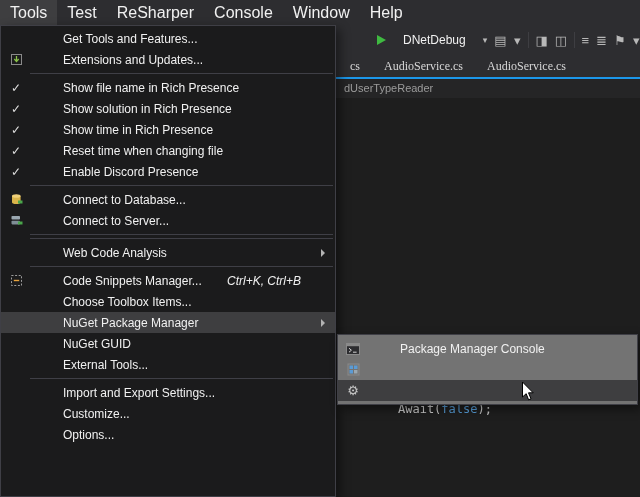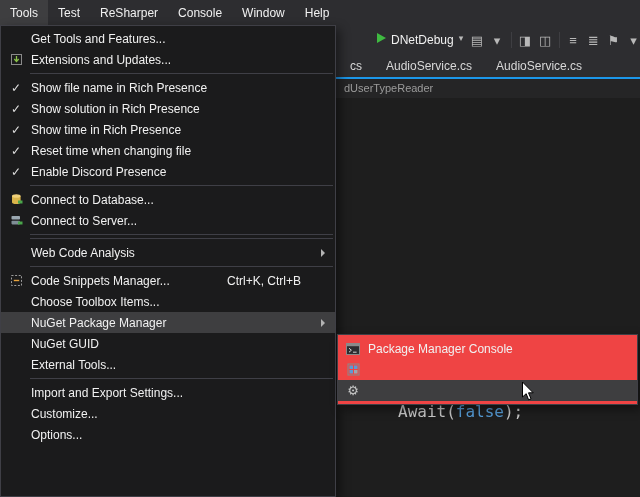--- a/index.html
+++ b/index.html
@@ -16,7 +16,7 @@
   .menubar {
     position: absolute; top: 0; left: 0; right: 0; height: 25px;
     background: #2d2d30; display: flex; align-items: stretch;
-    font-size: 12px; color: #f1f1f1; z-index: 5;
+    font-size: 16px; color: #f1f1f1; z-index: 5;
   }
   .menubar-item { padding: 0 10px; display: flex; align-items: center; cursor: default; }
   .menubar-item.open { background: #3e3e40; }

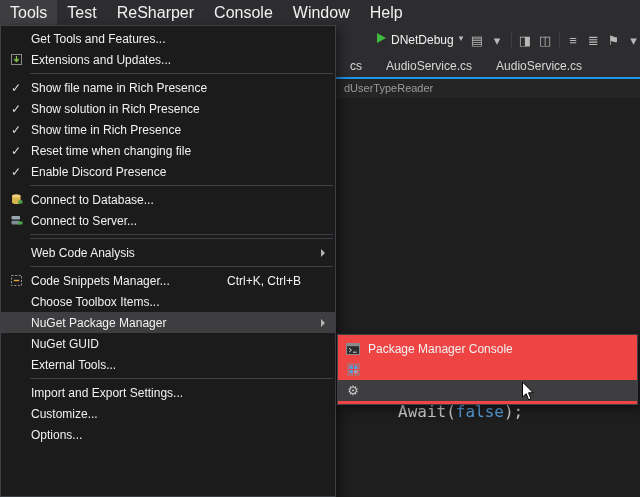--- a/index.html
+++ b/index.html
@@ -71,7 +71,7 @@
   .mi-gutter { width: 30px; flex: none; display: flex; align-items: center; justify-content: center; }
   .check { color: #dcdcdc; font-size: 12px; }
   .gear { color: #c5c5c5; font-size: 13px; }
-  .mi-label { white-space: nowrap; }
+  .mi-label { white-space: nowrap; margin-left: 32px; }
   .mi-shortcut { margin-left: auto; padding-right: 34px; white-space: nowrap; }
   .mi-arrow {
     position: absolute; right: 10px; top: 50%; transform: translateY(-50%);

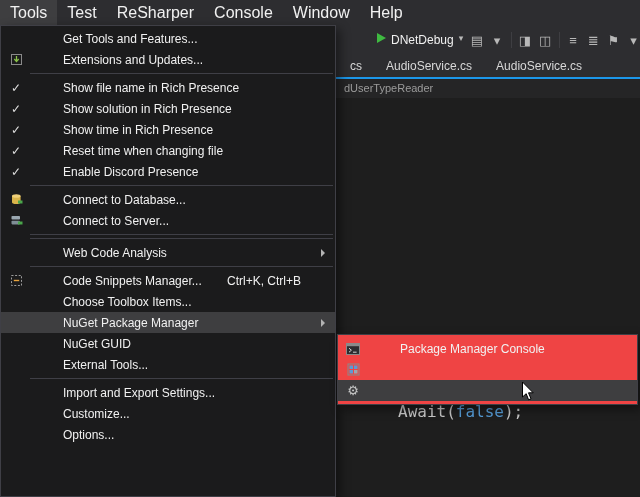--- a/index.html
+++ b/index.html
@@ -27,7 +27,7 @@
     background: #2d2d30; display: flex; align-items: center;
     padding-left: 338px; gap: 7px; font-size: 12px; color: #c5c5c5;
   }
-  .run-group { display: flex; gap: 5px; cursor: default; padding-left: 39px; }
+  .run-group { display: flex; align-items: center; gap: 17px; cursor: default; padding-left: 39px; }
   .play-icon { width: 0; height: 0; border-left: 9px solid #3fba41;
     border-top: 5px solid transparent; border-bottom: 5px solid transparent; }
   .run-label { color: #f1f1f1; }

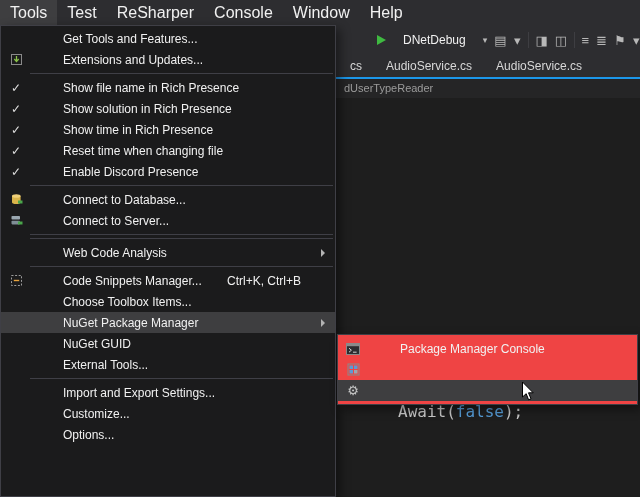--- a/index.html
+++ b/index.html
@@ -42,7 +42,7 @@
     display: flex; align-items: flex-end; padding-left: 338px;
     font-size: 12px; color: #d8d8d8;
   }
-  .tab { height: 22px; line-height: 22px; padding: 0 12px; white-space: nowrap; cursor: default; }
+  .tab { height: 22px; line-height: 22px; padding: 0 12px; white-space: nowrap; cursor: default; font-family: Liberation Serif, serif; }
 
   
   .breadcrumb {

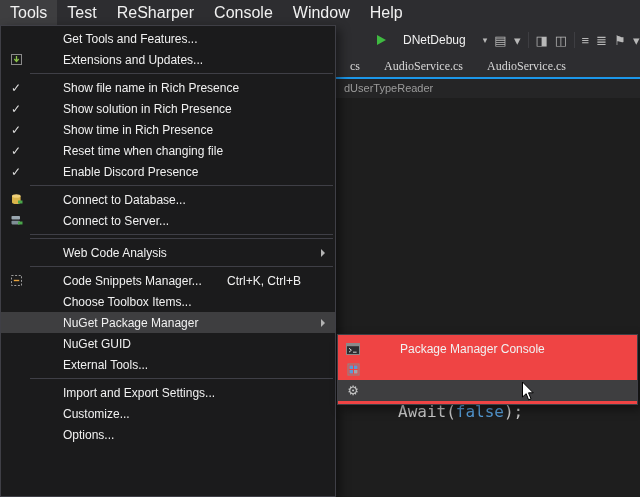--- a/index.html
+++ b/index.html
@@ -72,7 +72,7 @@
   .check { color: #dcdcdc; font-size: 12px; }
   .gear { color: #c5c5c5; font-size: 13px; }
   .mi-label { white-space: nowrap; margin-left: 32px; }
-  .mi-shortcut { margin-left: auto; padding-right: 34px; white-space: nowrap; }
+  .mi-shortcut { margin-left: auto; padding-right: 34px; white-space: nowrap; font-style: italic; }
   .mi-arrow {
     position: absolute; right: 10px; top: 50%; transform: translateY(-50%);
     width: 0; height: 0; border-left: 4px solid #b4b4b4;

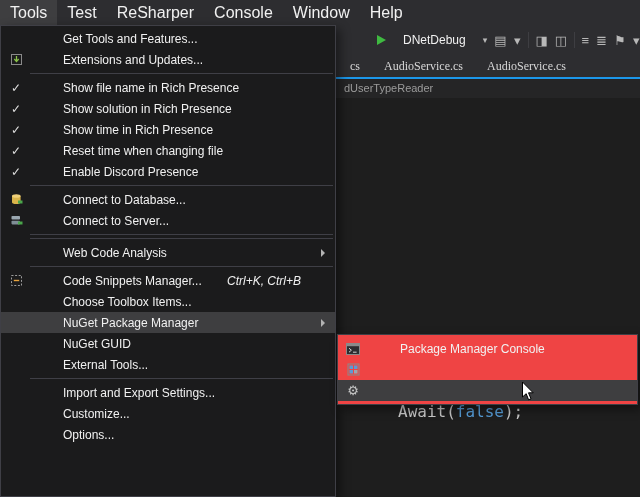--- a/index.html
+++ b/index.html
@@ -83,7 +83,7 @@
   
   .submenu {
     position: absolute; left: 337px; top: 334px; width: 301px;
-    background: #ef4444; border: 1px solid #3f3f46;
+    background: #737373; border: 1px solid #3f3f46;
     box-shadow: 4px 4px 10px rgba(0,0,0,0.45);
     padding: 3px 0; font-size: 12px; color: #f1f1f1; z-index: 11;
   }

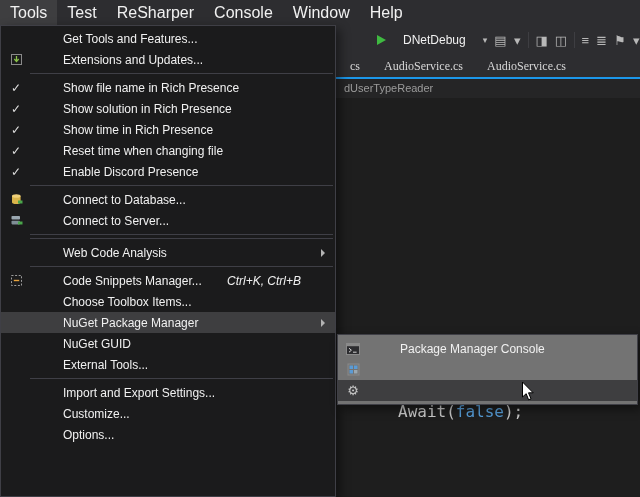--- a/index.html
+++ b/index.html
@@ -55,7 +55,7 @@
   .editor { position: absolute; top: 98px; left: 0; right: 0; bottom: 0; background: #1e1e1e; }
   .code-frag {
     position: absolute; font-family: "DejaVu Sans Mono", monospace;
-    font-size: 16px; color: #c8c8c8; white-space: pre;
+    font-size: 12px; color: #c8c8c8; white-space: pre;
   }
   .code-frag .keyword { color: #569cd6; }
 

